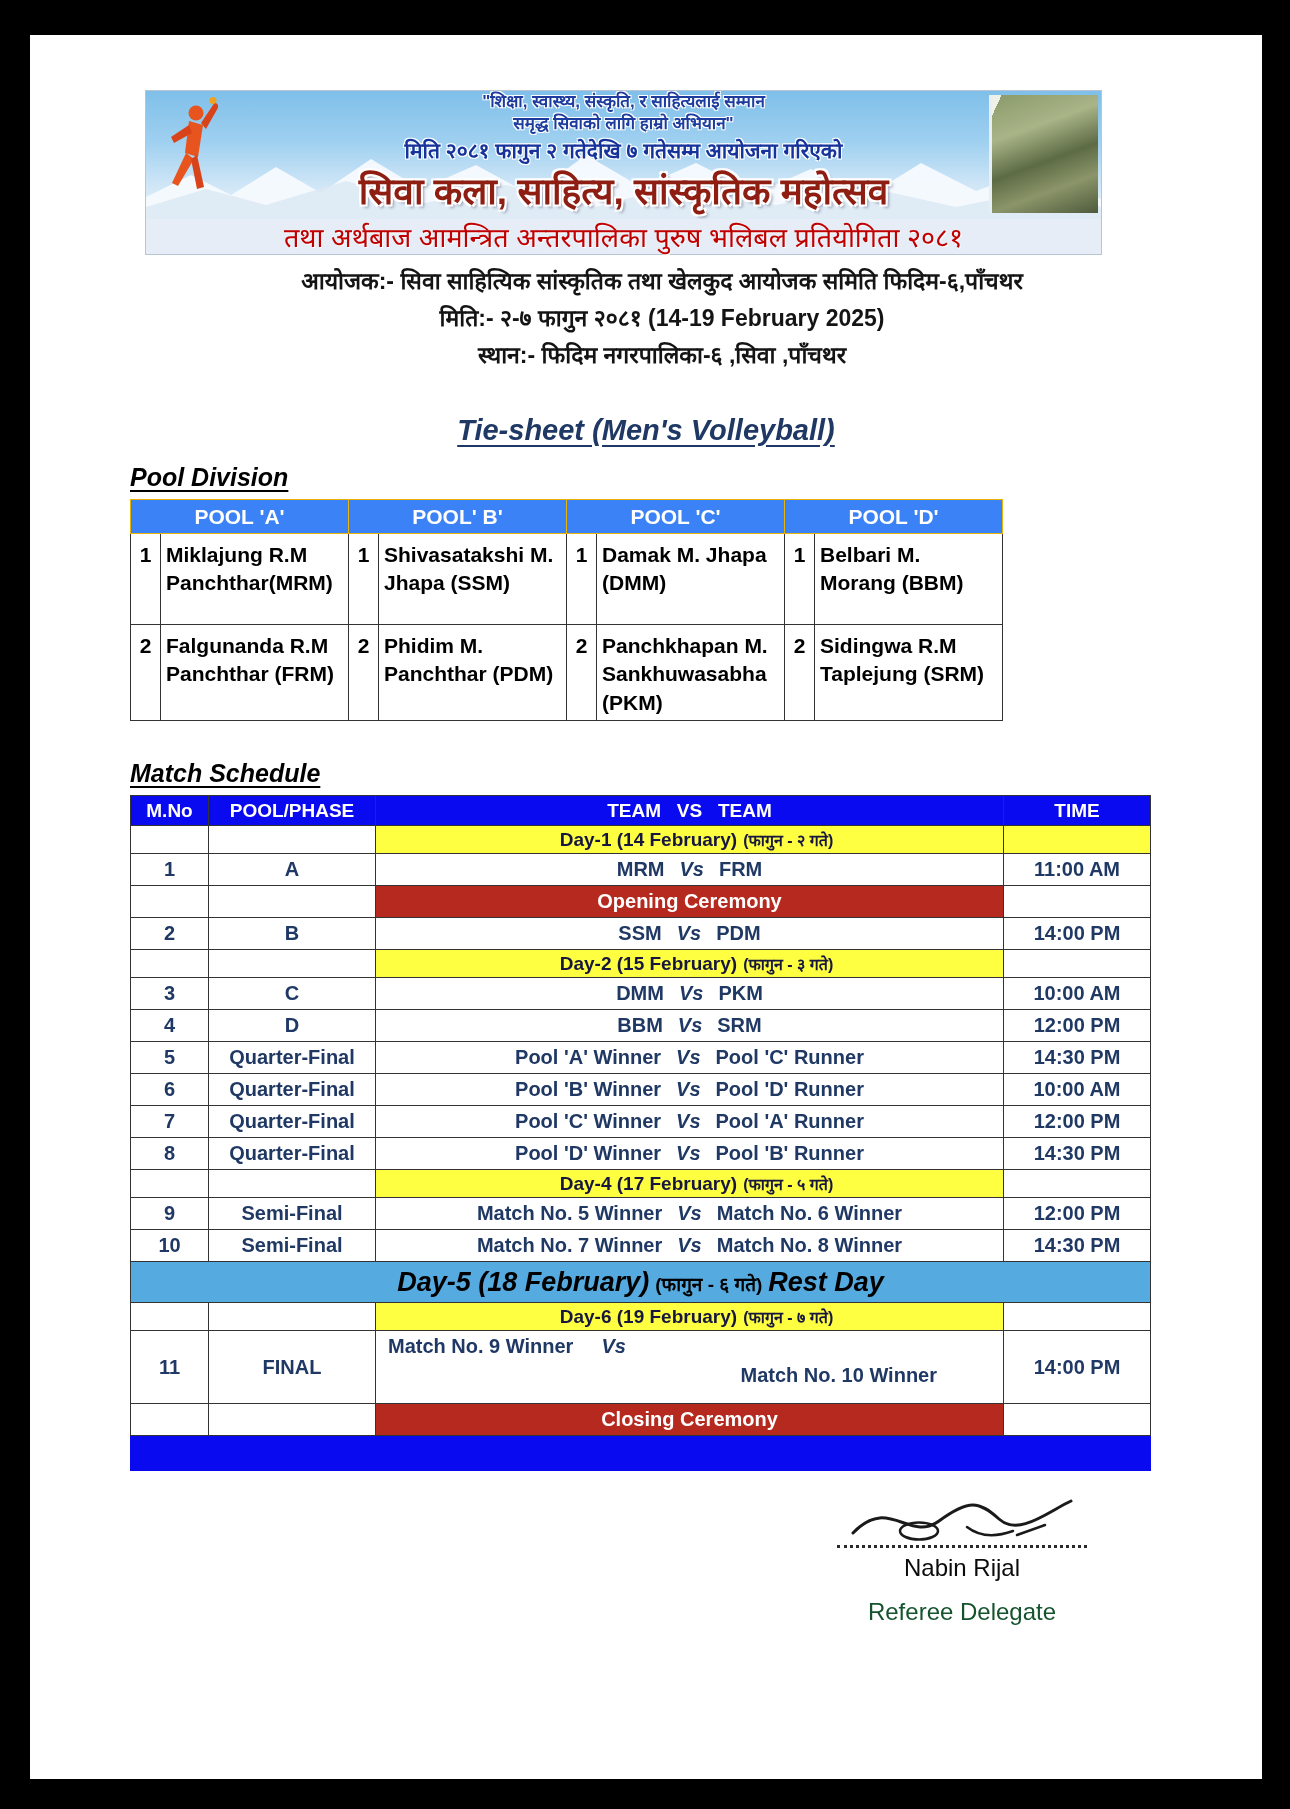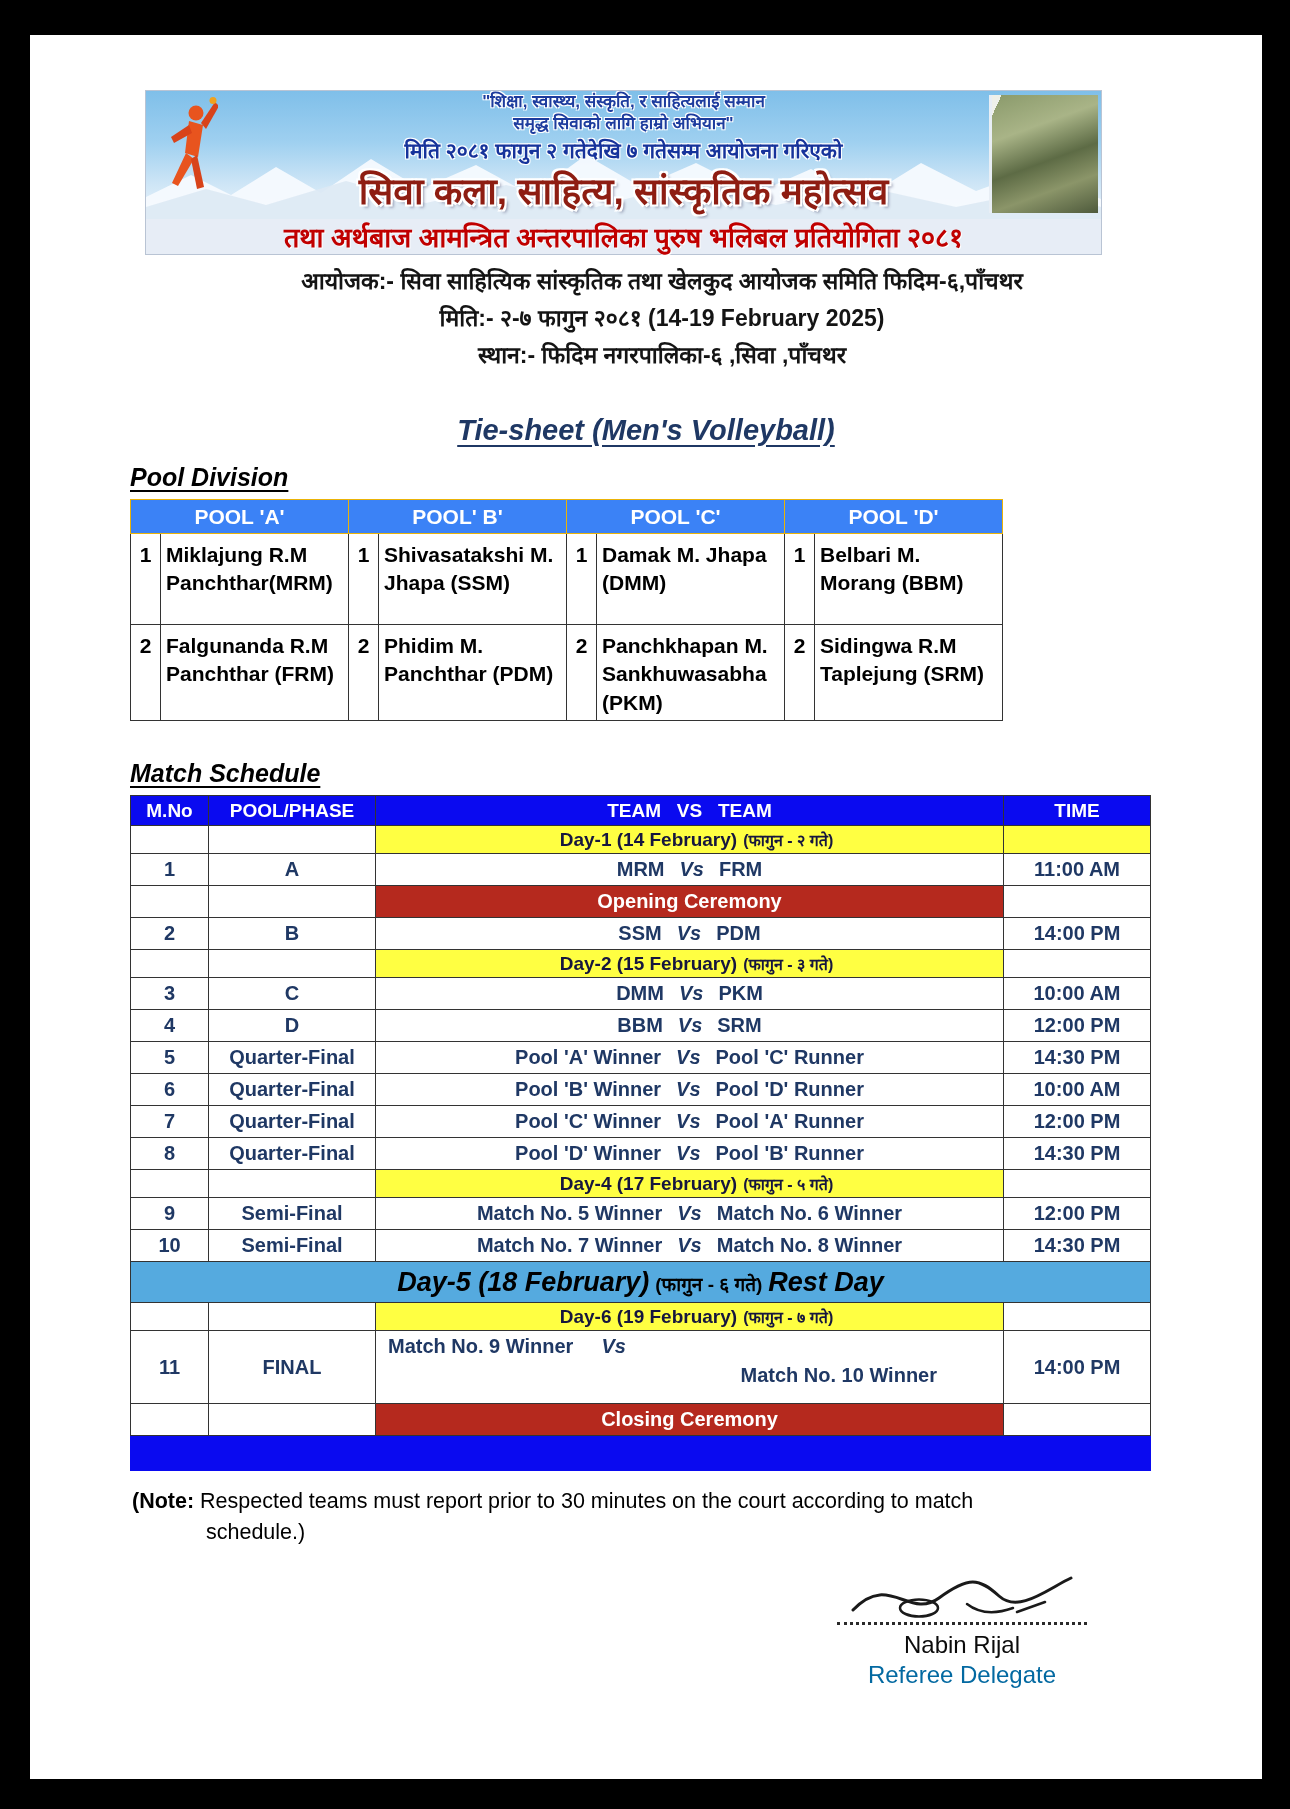--- a/index.html
+++ b/index.html
@@ -42,7 +42,7 @@
     height:35px;background:#e7edf6;display:flex;align-items:center;justify-content:center;
   }
   .banner-sub span{
-    color:#c00000;font-weight:bold;font-size:27px;
+    color:#c00000;font-weight:normal;font-size:27px;
     text-shadow:1px 1px 0 #fff;
   }
   

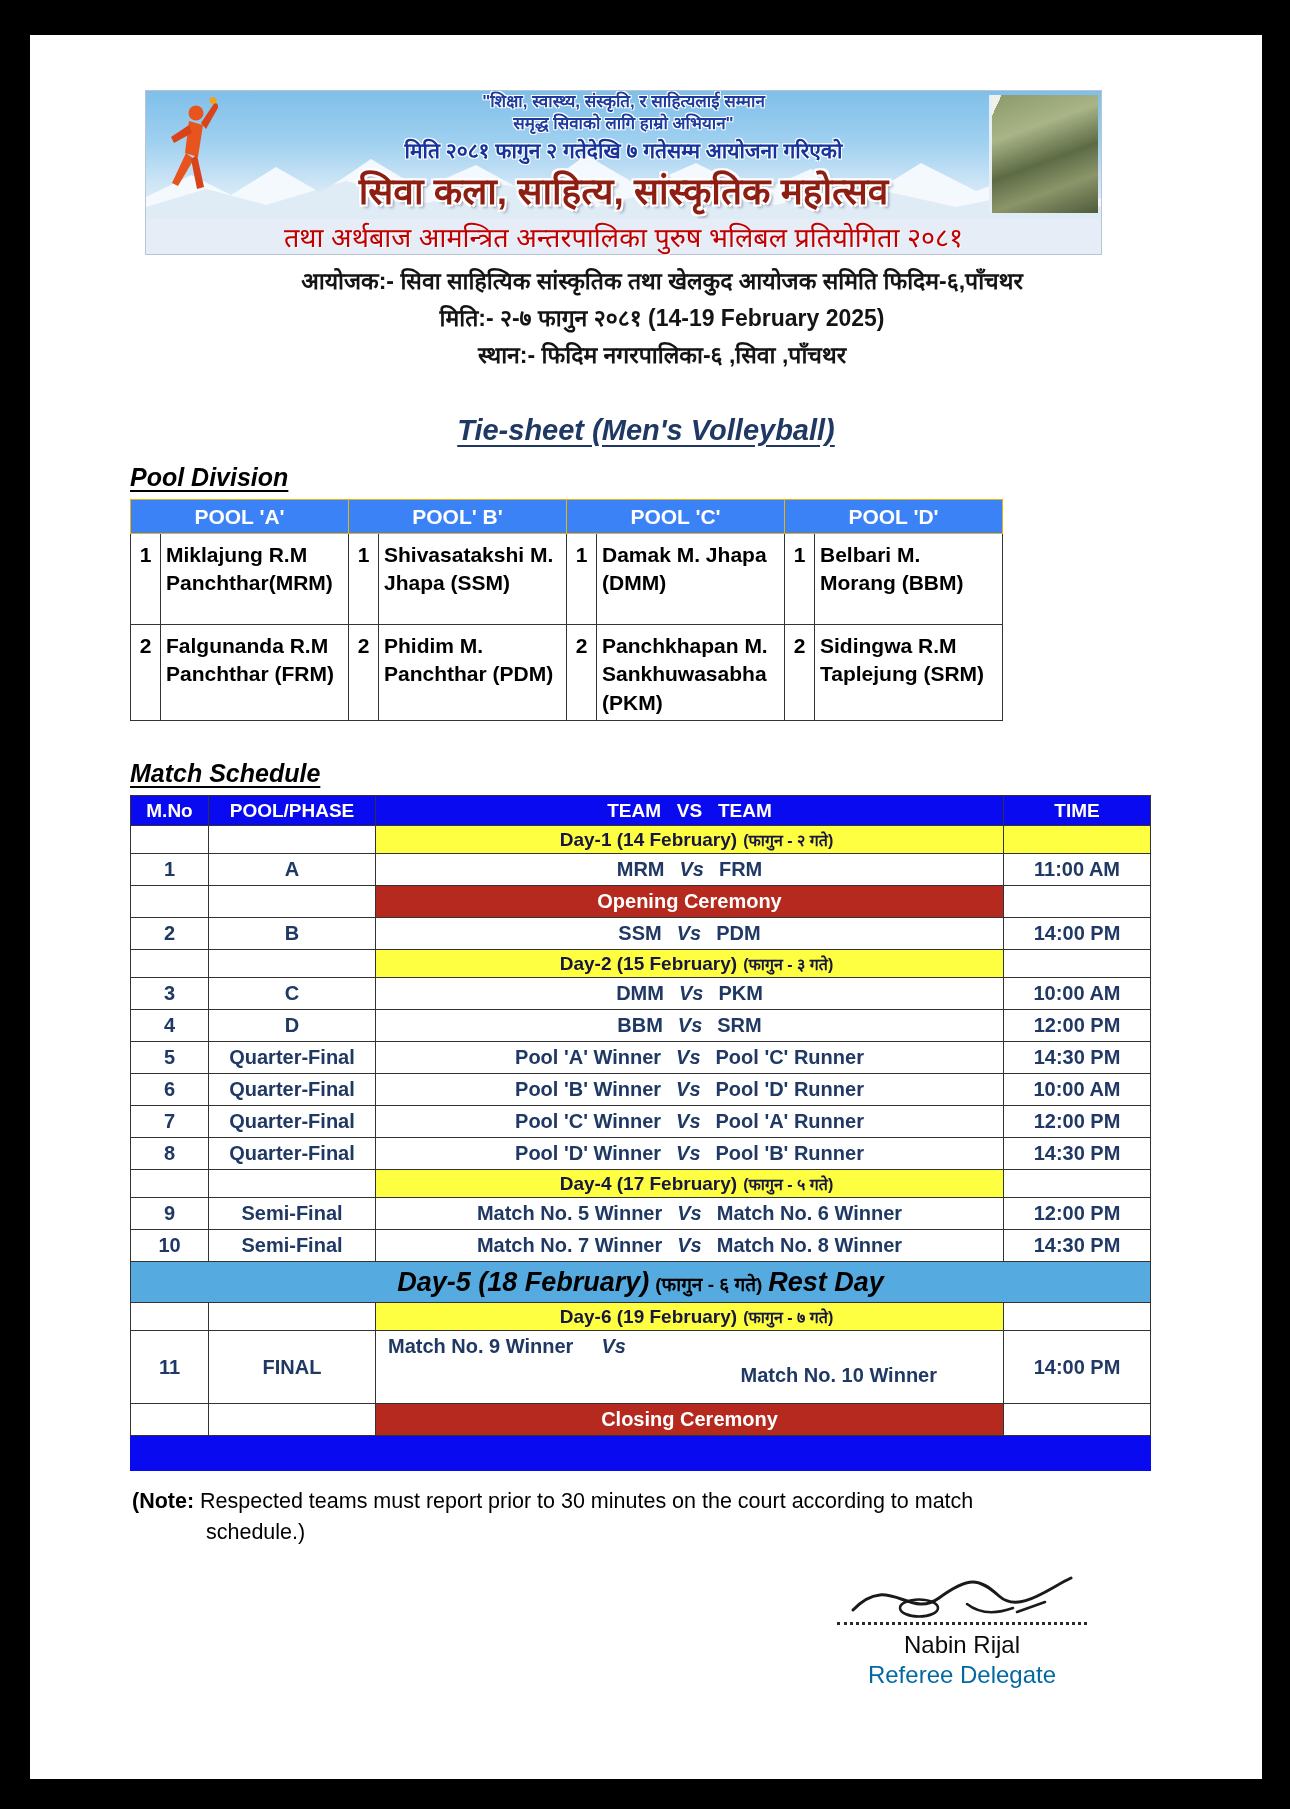--- a/index.html
+++ b/index.html
@@ -319,13 +319,6 @@
       </tbody>
   </table>
 
-  <div class="note" data-name="note-text">
-    <div>
-      <span class="note-label" data-name="note-label">(Note:</span>
-      <span data-name="note-line1">Respected teams must report prior to 30 minutes on the court according to match</span>
-    </div>
-    <div class="note-l2" data-name="note-line2">schedule.)</div>
-  </div>
 
   <div class="sig" data-name="signature-block">
     <svg class="scrawl" data-name="signature-scrawl" width="230" height="60" viewBox="0 0 230 60">

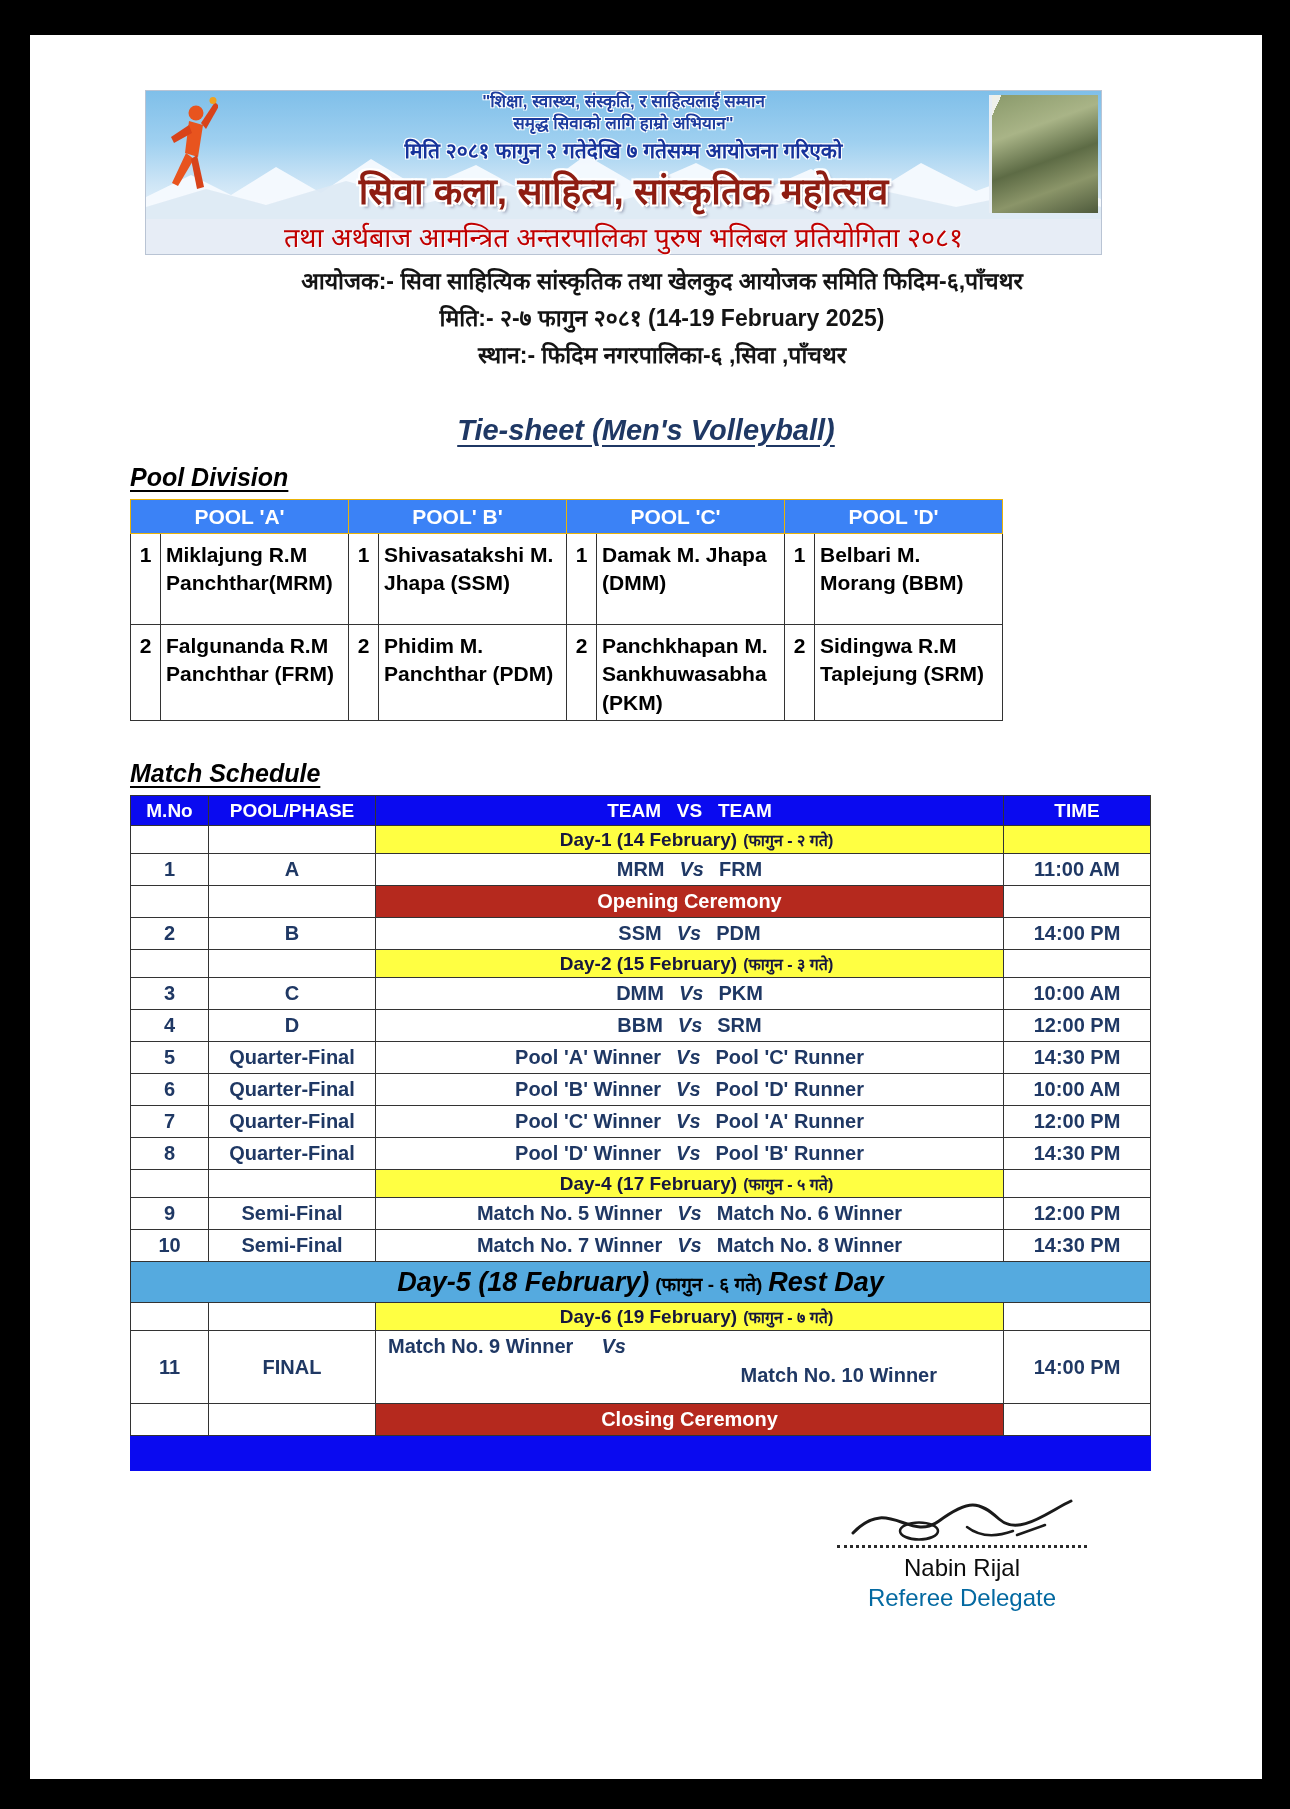--- a/index.html
+++ b/index.html
@@ -105,7 +105,7 @@
   .sig .scrawl{display:block;margin:0 auto -6px auto;}
   .sig .dots{border-top:3px dotted #2a2a2a;width:250px;margin:0 auto;}
   .sig .sig-name{font-size:24px;color:#0b0b0b;margin-top:6px;}
-  .sig .sig-role{font-size:24px;color:#0369a1;margin-top:2px;}
+  .sig .sig-role{font-size:24px;color:#14532d;margin-top:16px;}
 </style>
 </head>
 <body data-name="scanned-document">

